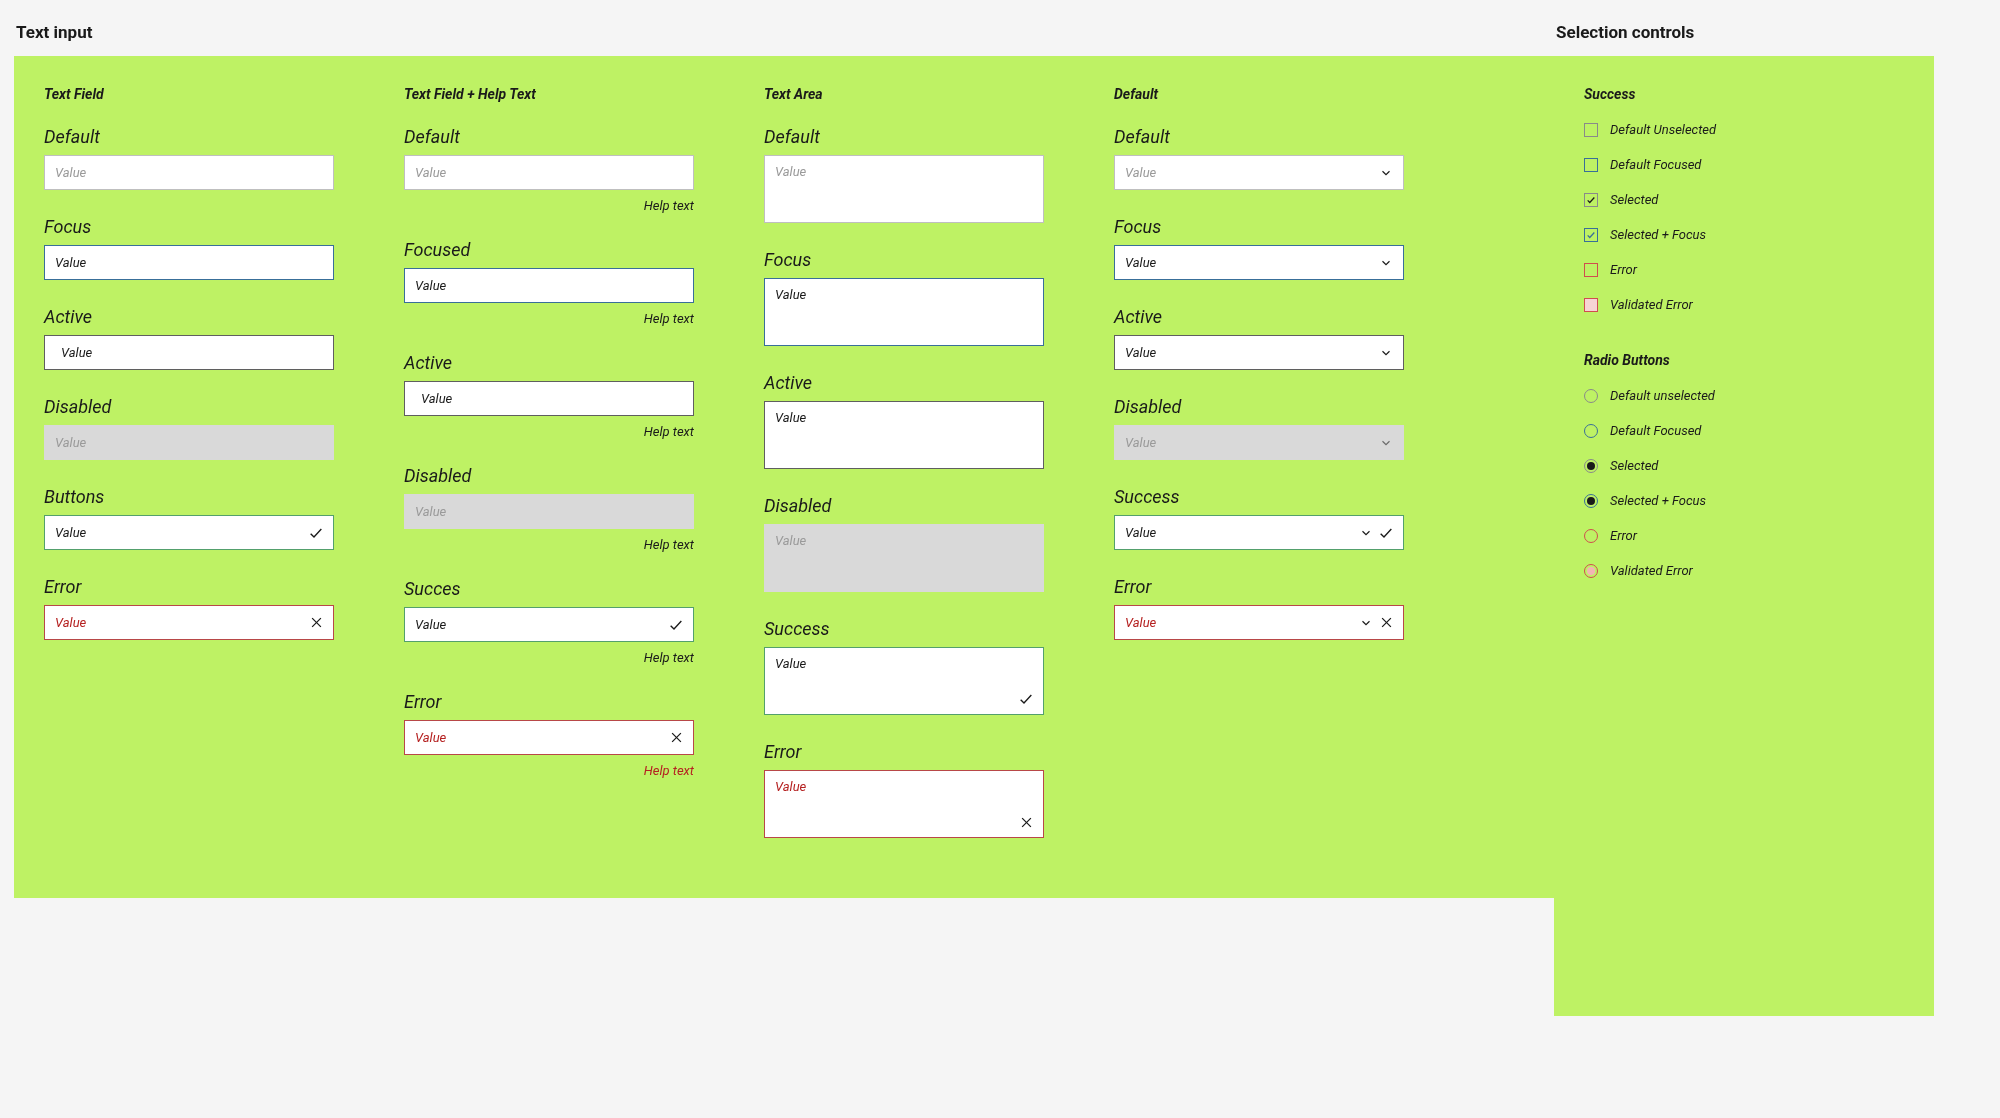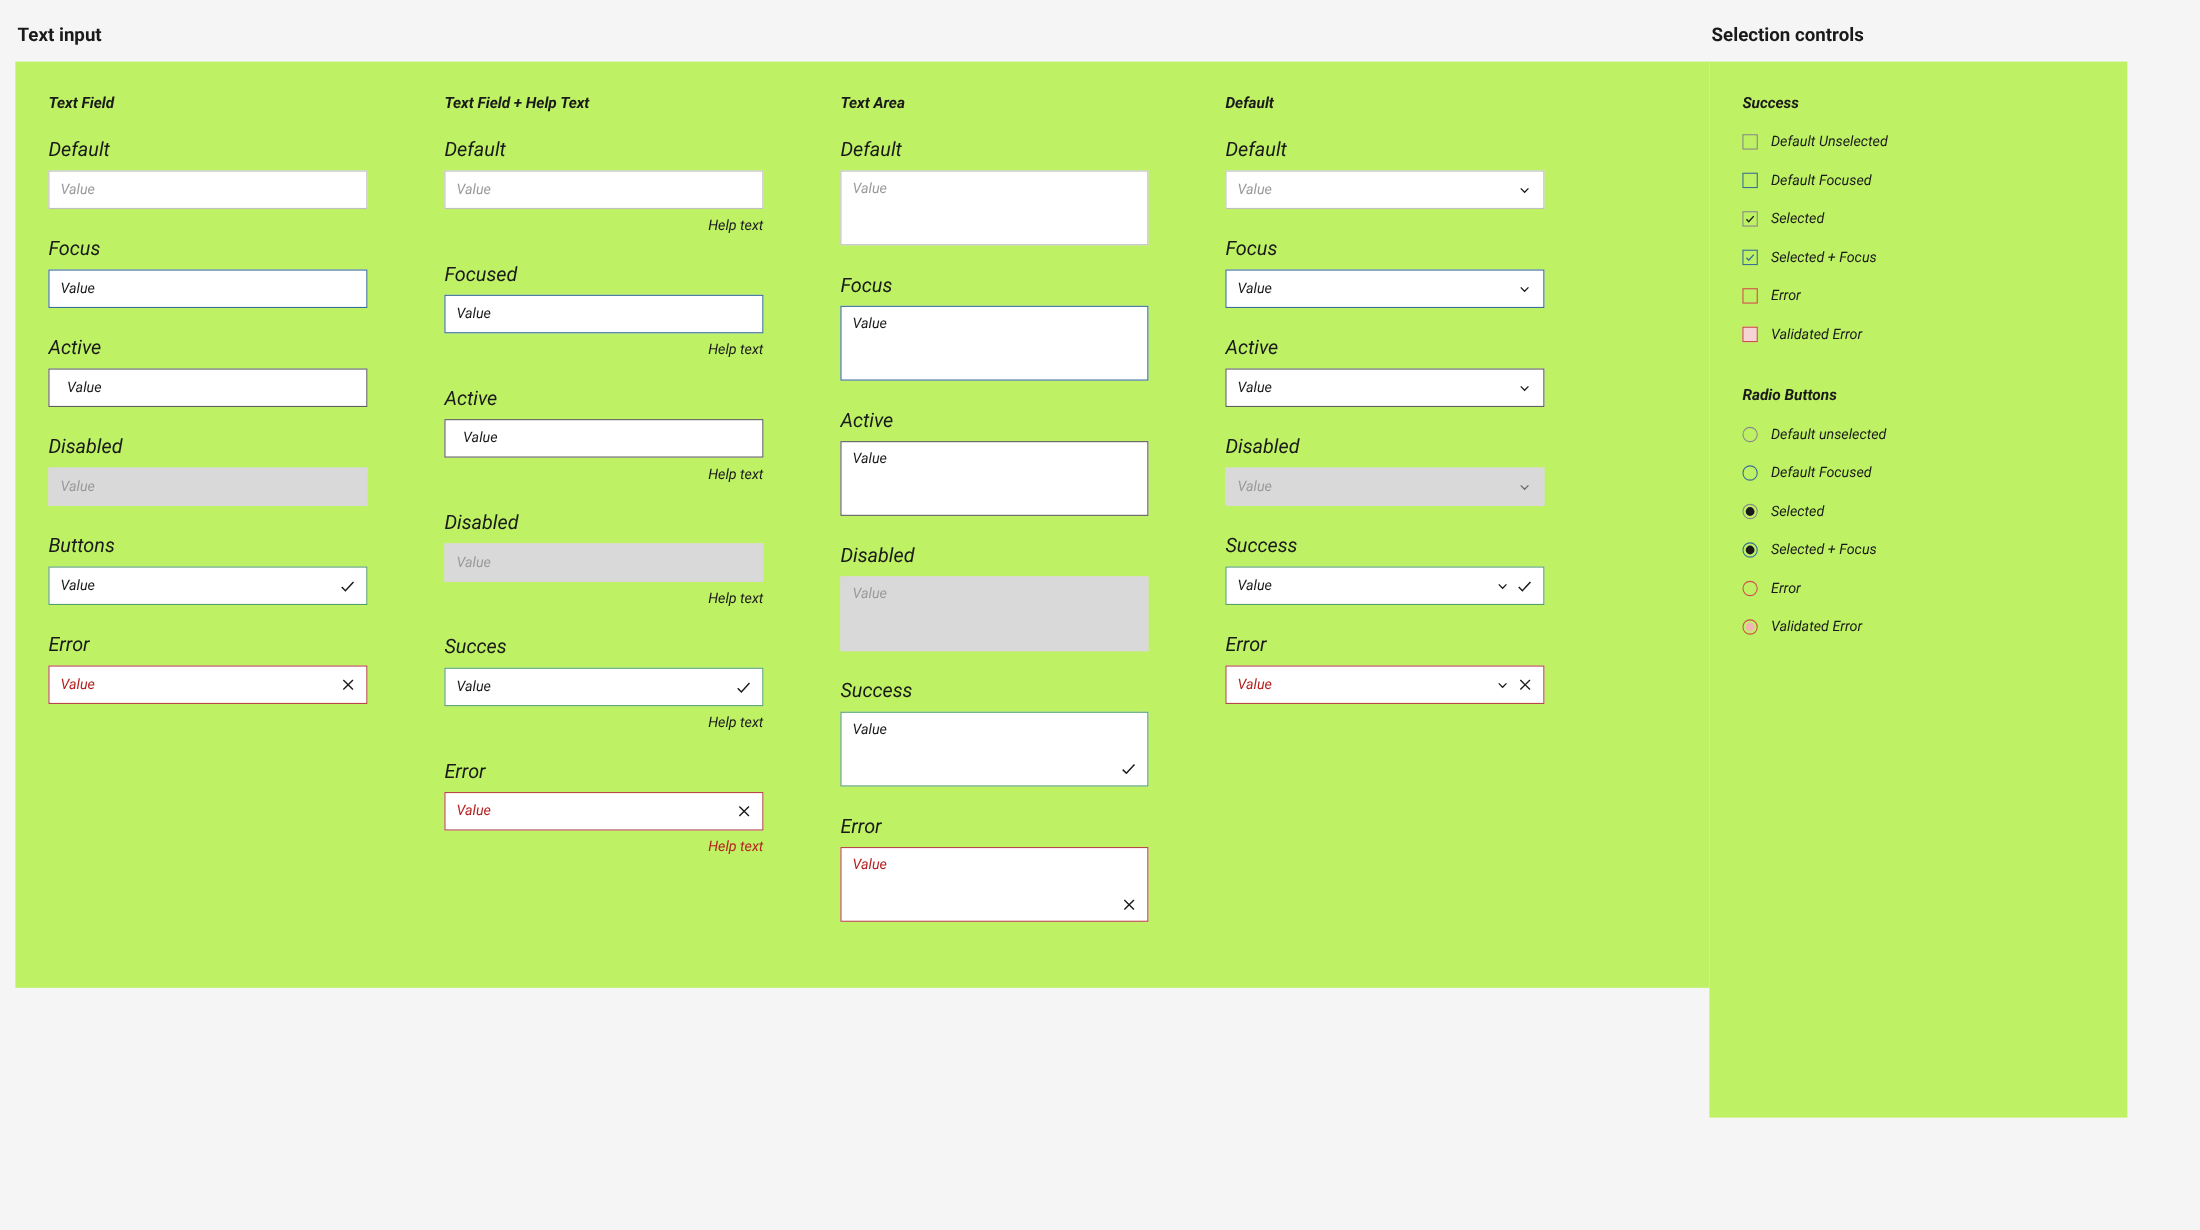--- a/index.html
+++ b/index.html
@@ -34,7 +34,7 @@
 
 .sel-group{margin-bottom:40px;}
 .sel-title{font-weight:700;font-size:14px;margin-bottom:20px;}
-.sel-row{display:flex;align-items:flex-start;gap:12px;margin-bottom:20px;}
+.sel-row{display:flex;align-items:flex-end;gap:12px;margin-bottom:20px;}
 .cb{width:14px;height:14px;border:1.5px solid #8a8a8a;box-sizing:border-box;display:flex;align-items:center;justify-content:center;}
 .cb.focus{border-color:#396f99;}
 .cb.err{border-color:#d04e4e;}

